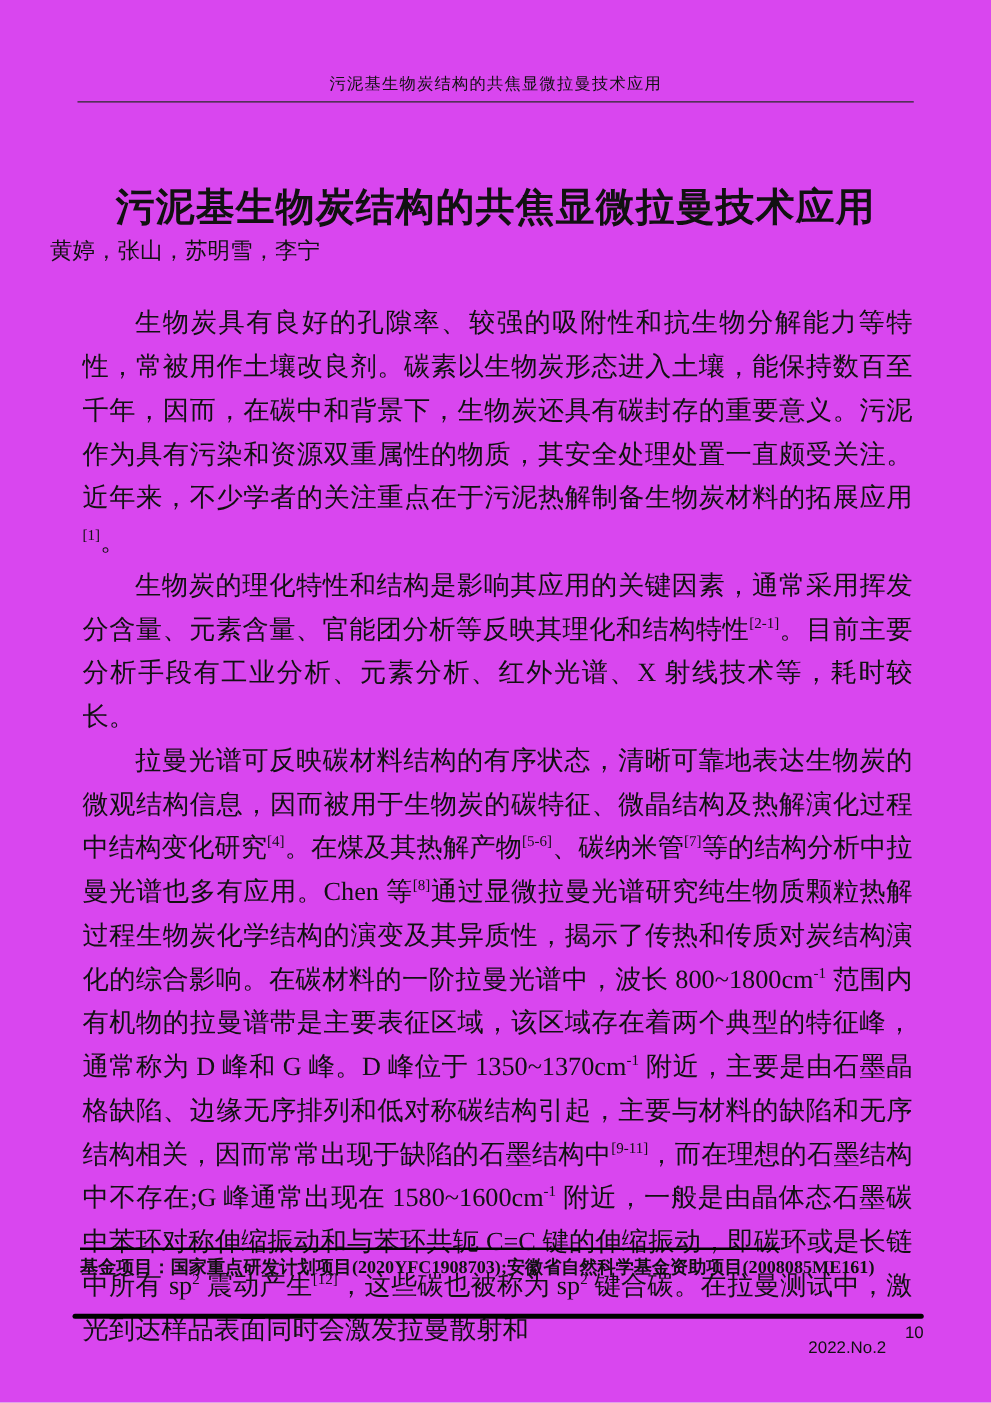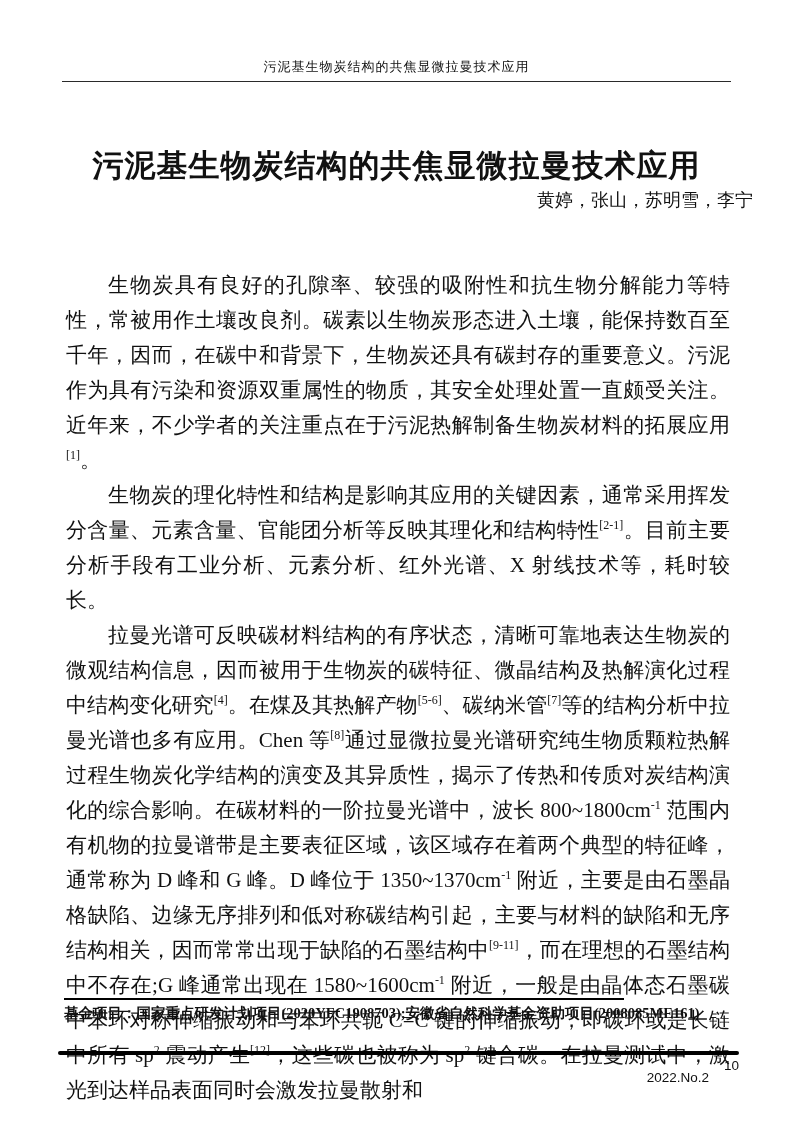--- a/index.html
+++ b/index.html
@@ -12,7 +12,7 @@
     width: 793px;
     height: 1122px;
     margin: 0 auto;
-    background: #ffffff;
+    background: #d946ef;
     color: #111111;
     overflow: hidden;
     font-family: "Liberation Serif", "DejaVu Serif", serif;

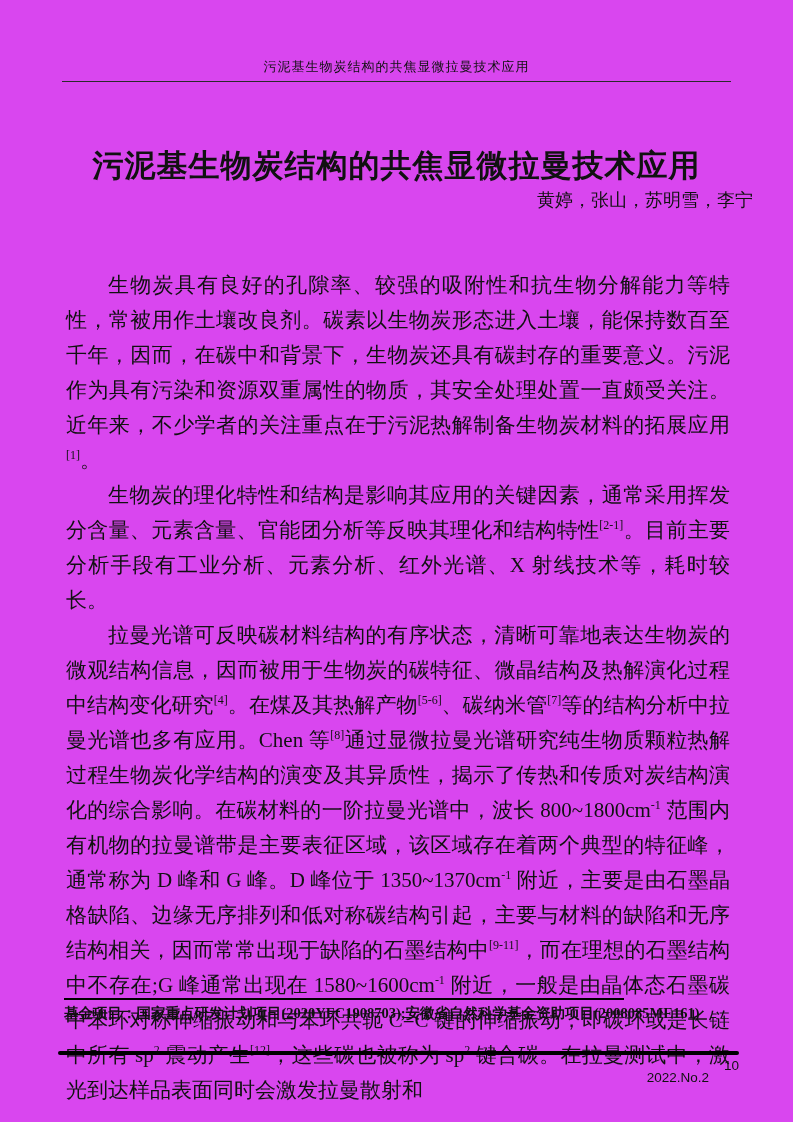--- a/index.html
+++ b/index.html
@@ -55,7 +55,7 @@
     top: 188px;
     left: 40px;
     width: 713px;
-    text-align: right;
+    text-align: left;
     font-size: 18px;
     font-family: "Liberation Serif", "DejaVu Serif", serif;
   }

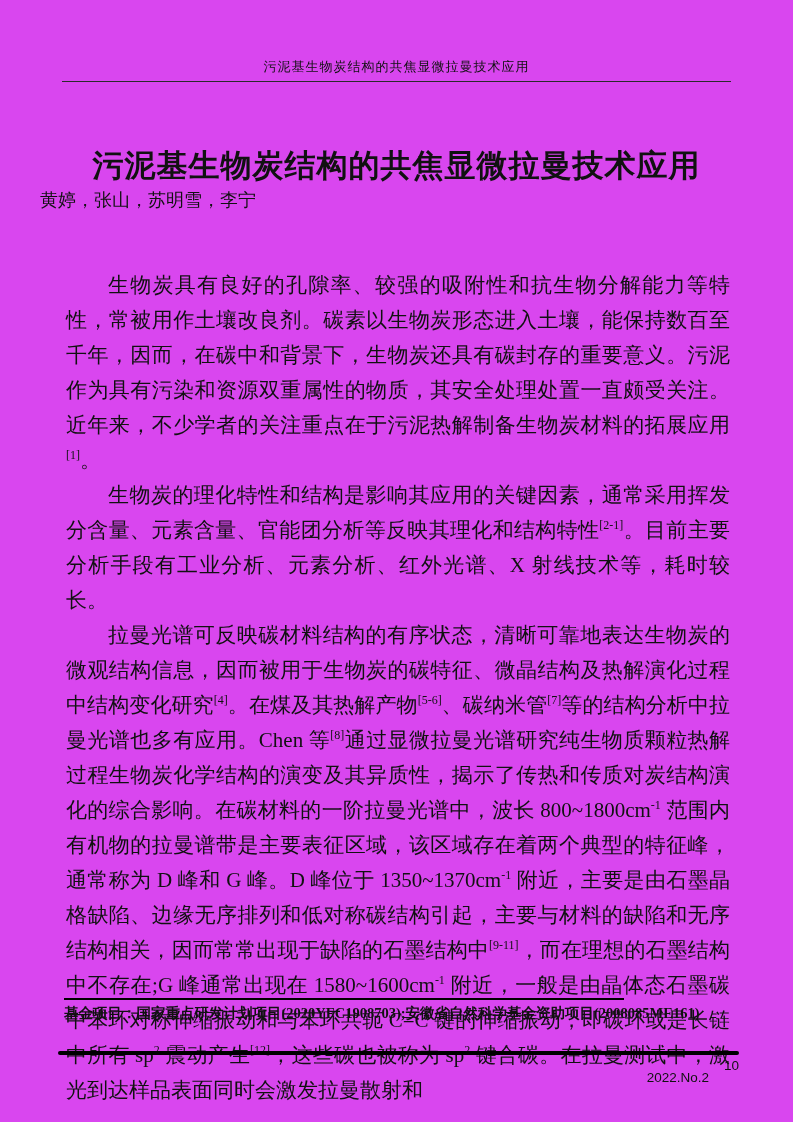--- a/index.html
+++ b/index.html
@@ -72,7 +72,7 @@
   
   .body-text {
     position: absolute;
-    top: 268px;
+    top: 241px;
     left: 66px;
     width: 664px;
     font-size: 21px;

